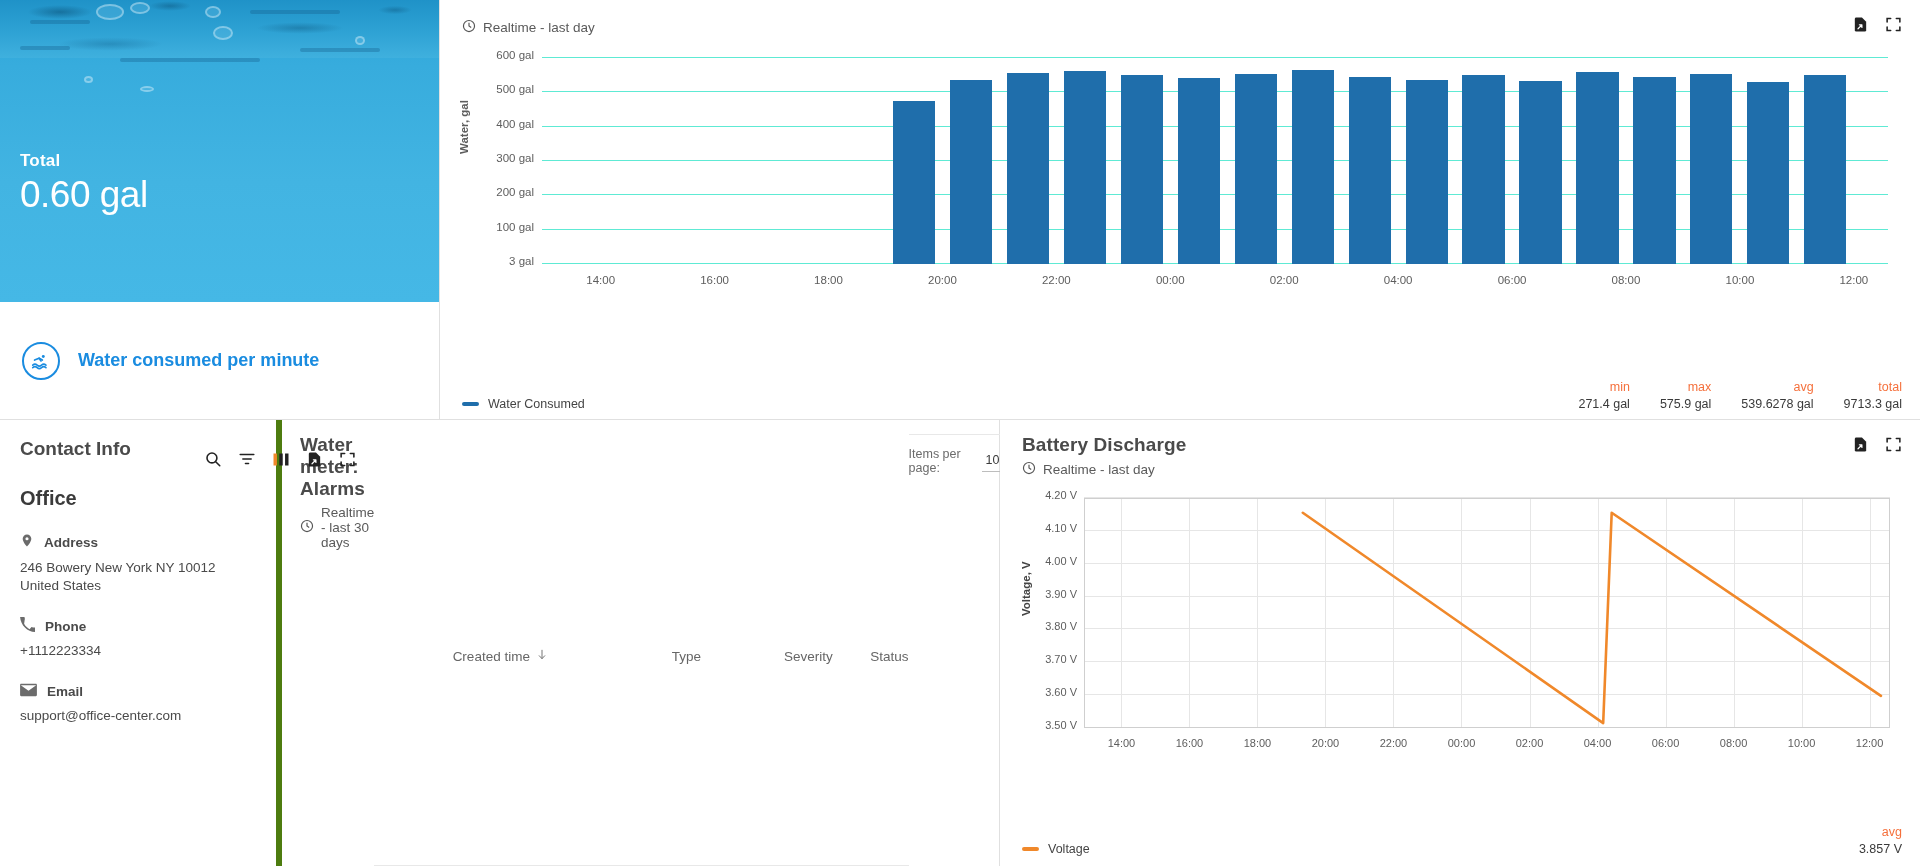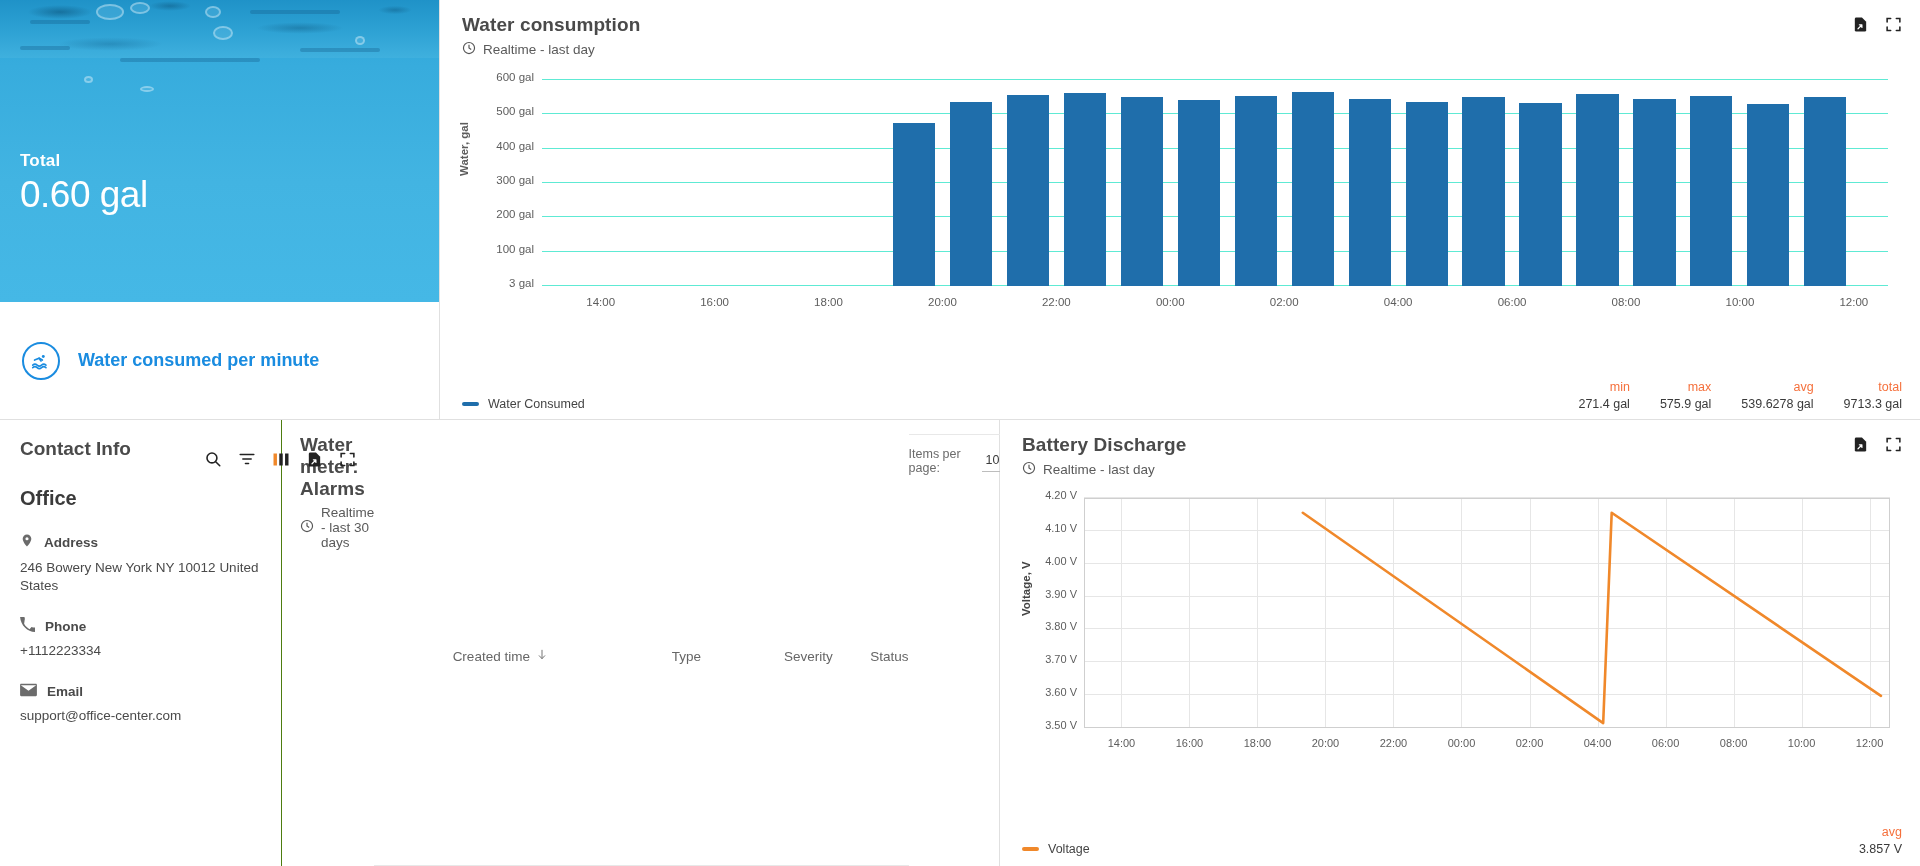--- a/index.html
+++ b/index.html
@@ -159,7 +159,6 @@
     </div>
 
     <div class="wc-card">
-      <div class="card-title">Water consumption</div>
       <div class="card-sub">
         <span>
           <svg width="14" height="14" viewBox="0 0 24 24" fill="none" stroke="#555" stroke-width="2">

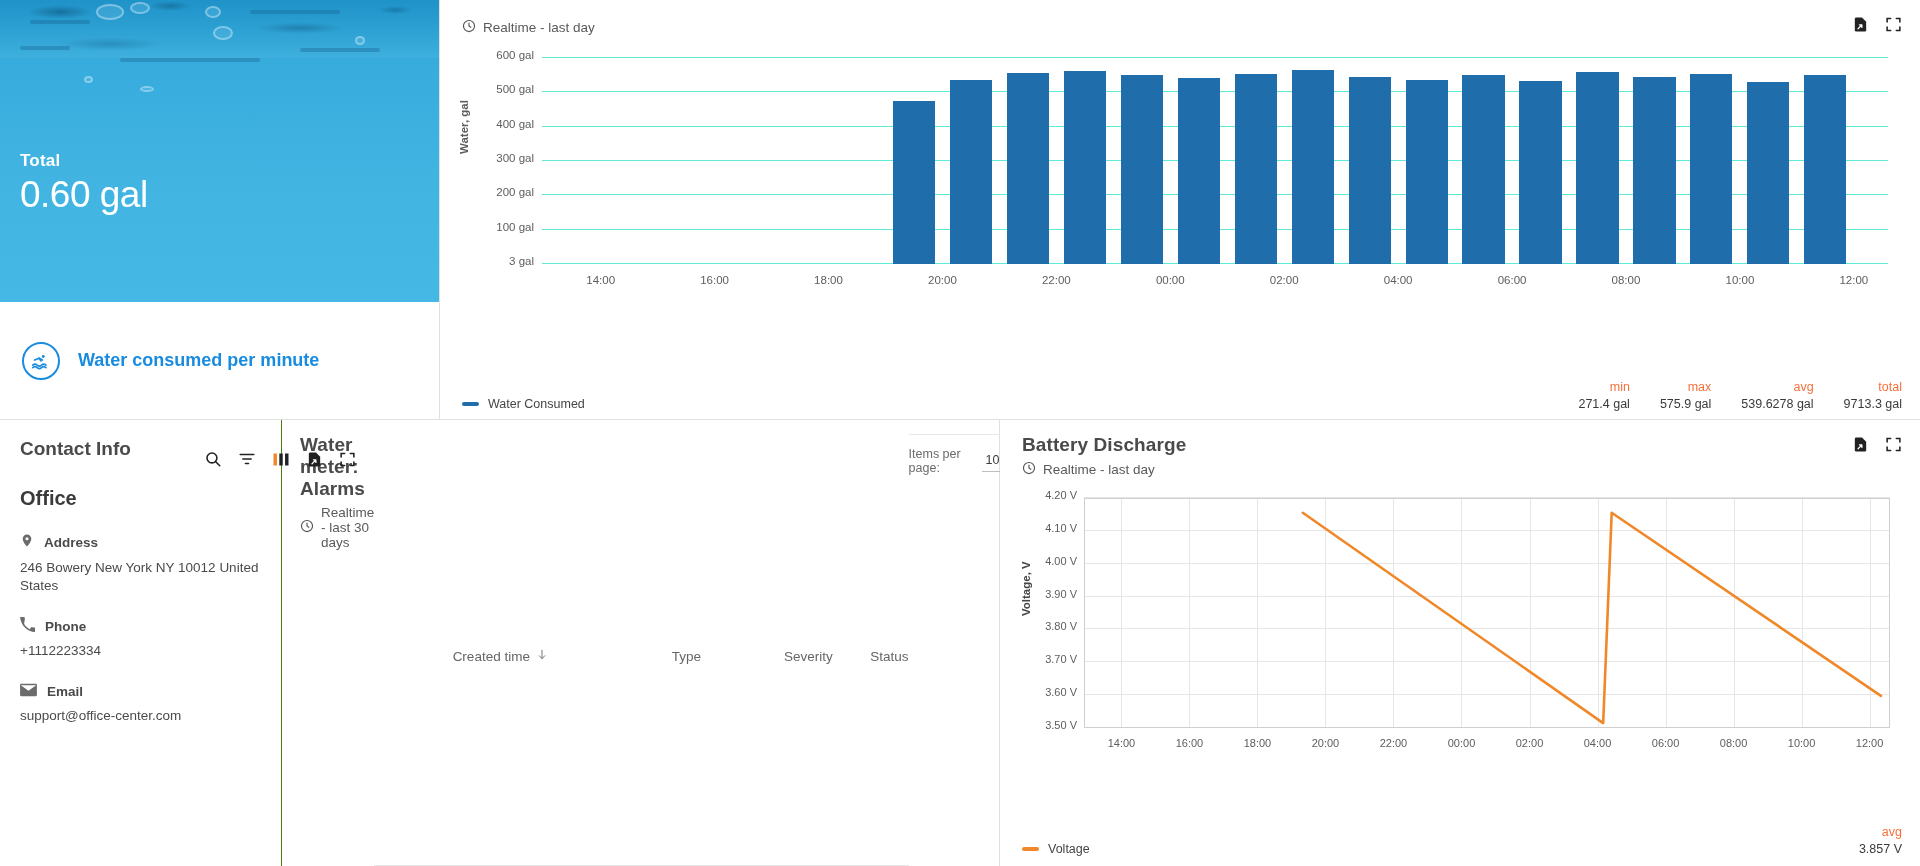--- a/index.html
+++ b/index.html
@@ -84,7 +84,7 @@
 
   
   .row-bot { display:flex; height:446px; width:1920px; }
-  .contact-card { width:282px; background:#fff; border-right:1px solid #4d7c0f; padding:18px 20px; }
+  .contact-card { width:282px; background:#fff; border-right:6px solid #4d7c0f; padding:18px 20px; }
   .ci-title { font-size:19px; color:#4a4a4a; font-weight:700; }
   .ci-office { font-size:20px; font-weight:700; color:#3a3a3a; margin-top:27px;}
   .ci-block { margin-top:22px; }

